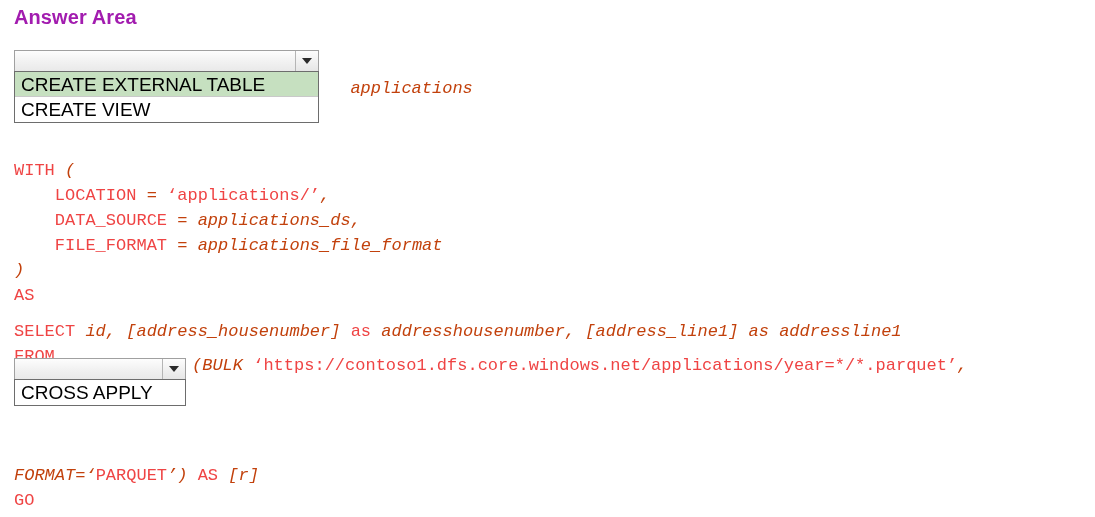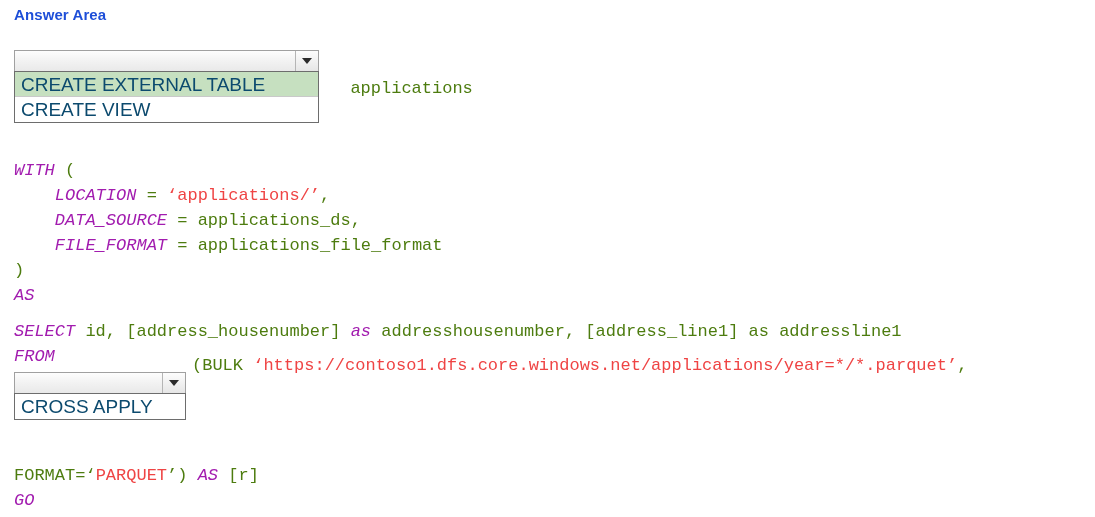--- a/index.html
+++ b/index.html
@@ -20,9 +20,9 @@
     position: absolute;
     left: 14px;
     top: 6px;
-    font-size: 15px;
+    font-size: 20px;
     font-weight: bold;
-    color: #1d4ed8;
+    color: #a21caf;
     letter-spacing: 0.1px;
   }
 

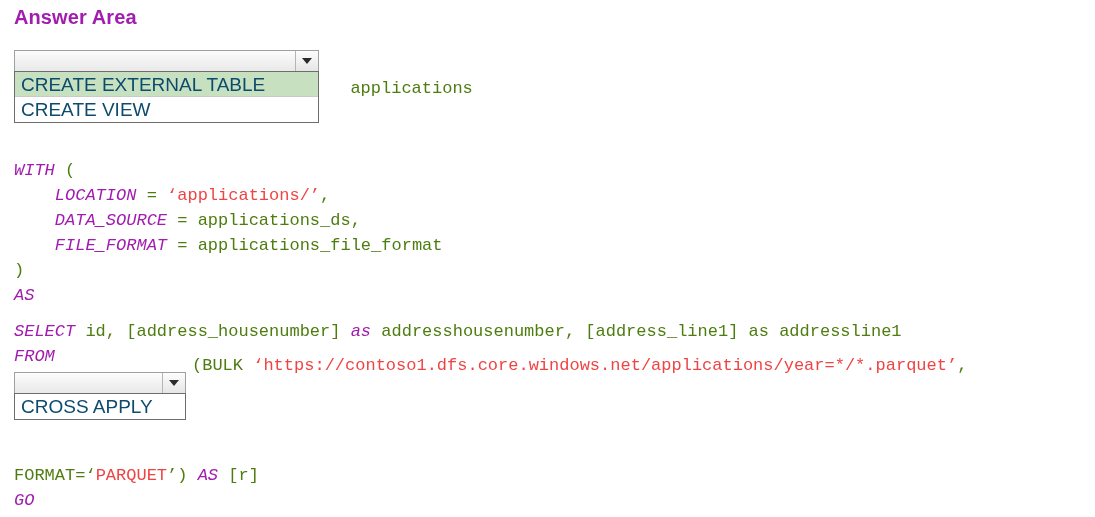--- a/index.html
+++ b/index.html
@@ -82,7 +82,7 @@
     line-height: 25px;
     padding-left: 6px;
     font-size: 19px;
-    color: #0c4a6e;
+    color: #000000;
     border-bottom: 1px solid #c9c9c9;
     white-space: nowrap;
     overflow: hidden;

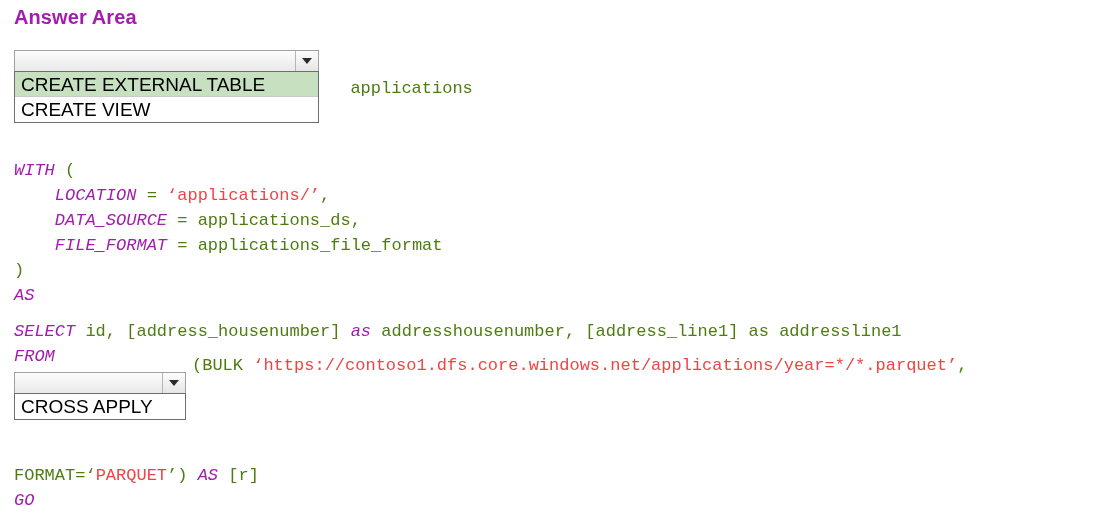--- a/index.html
+++ b/index.html
@@ -38,7 +38,7 @@
   }
   .kw   { color: #a21caf; font-style: italic; }   
   .str  { color: #ef4444; }   
-  .plain{ color: #4d7c0f; }
+  .plain{ color: #c2410c; font-style: italic; }
 
   
   .dropdown { position: absolute; }

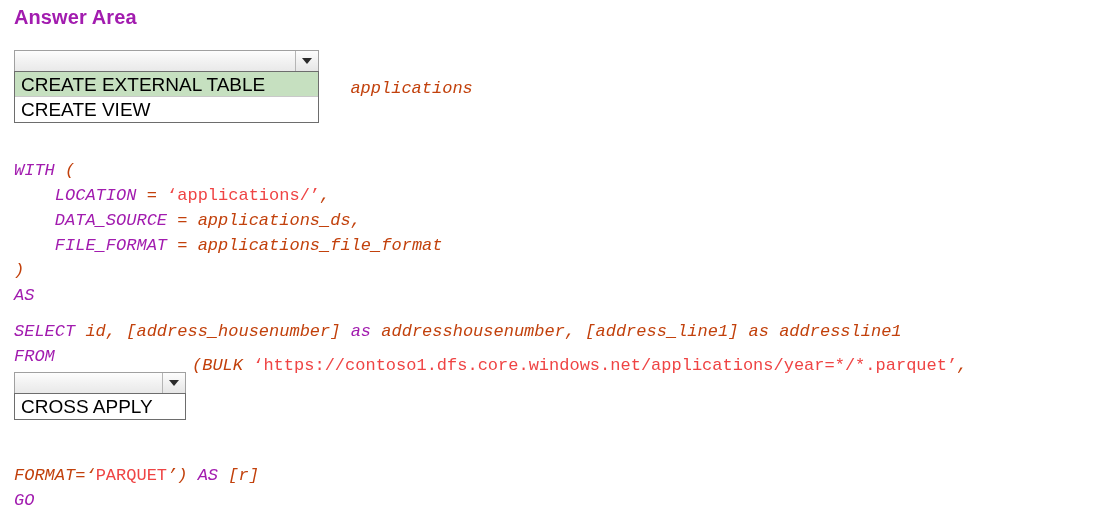--- a/index.html
+++ b/index.html
@@ -36,7 +36,7 @@
     white-space: pre;
     color: #111111;
   }
-  .kw   { color: #a21caf; font-style: italic; }   
+  .kw   { color: #ef4444; }   
   .str  { color: #ef4444; }   
   .plain{ color: #c2410c; font-style: italic; }
 

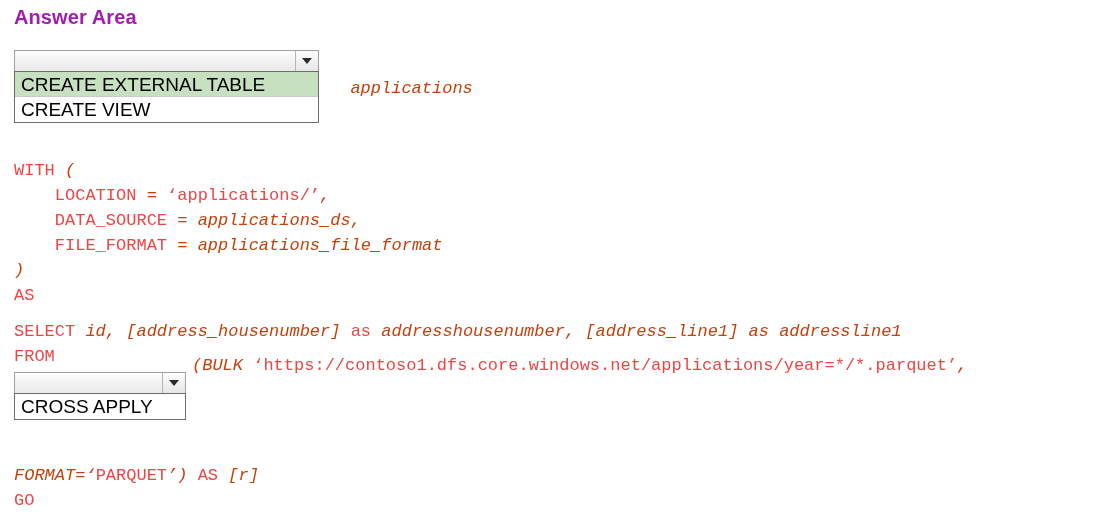--- a/index.html
+++ b/index.html
@@ -96,7 +96,7 @@
   #dropdown-statement .dd-list { width: 305px; }
 
   
-  #dropdown-source { left: 14px; top: 372px; width: 172px; }
+  #dropdown-source { left: 14px; top: 358px; width: 172px; }
   #dropdown-source .dd-box  { width: 172px; }
   #dropdown-source .dd-list { width: 172px; }
 

